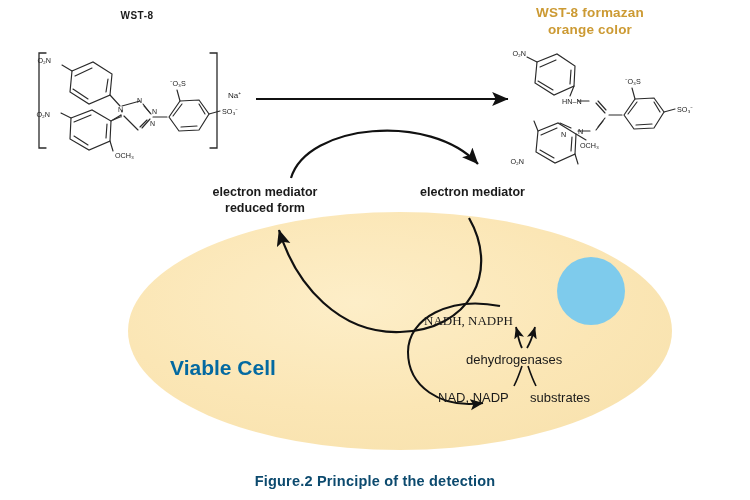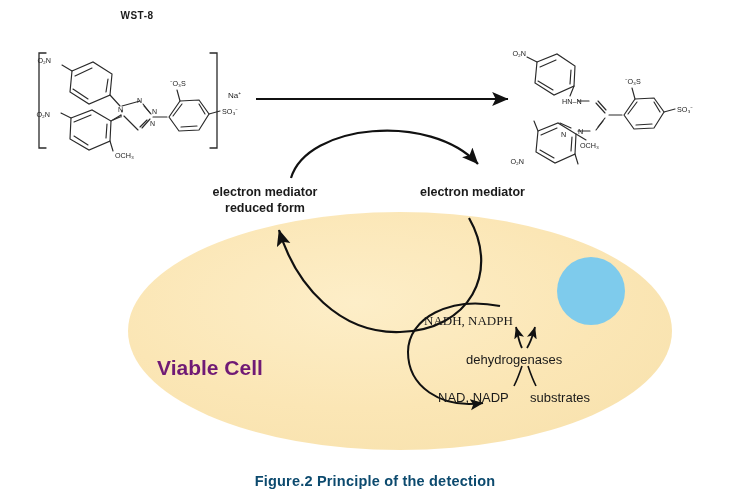--- a/index.html
+++ b/index.html
@@ -261,6 +261,10 @@
 
   <div class="lbl" id="wst8-title">WST-8</div>
 
+  <div class="lbl" id="formazan-title">
+    <span>WST-8 formazan</span>
+    <span class="line2">orange color</span>
+  </div>
 
   <div class="lbl" id="mediator-reduced">
     <div>electron mediator</div>

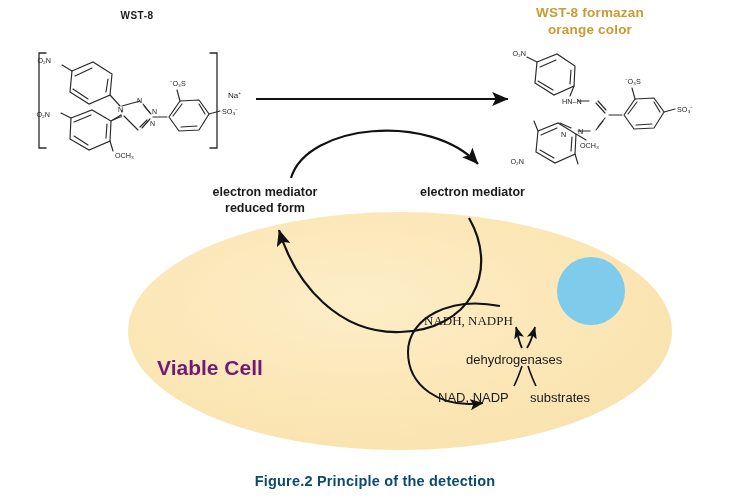--- a/index.html
+++ b/index.html
@@ -69,10 +69,10 @@
   }
 
   #viable-cell {
-    left: 157px; top: 355px;
+    left: 170px; top: 355px;
     font-size: 21px;
     font-weight: bold;
-    color: #701a75;
+    color: #0369a1;
   }
 
   #nadh-label   { left: 424px; top: 313px; font-size: 13px; font-family: Liberation Serif, serif; }

